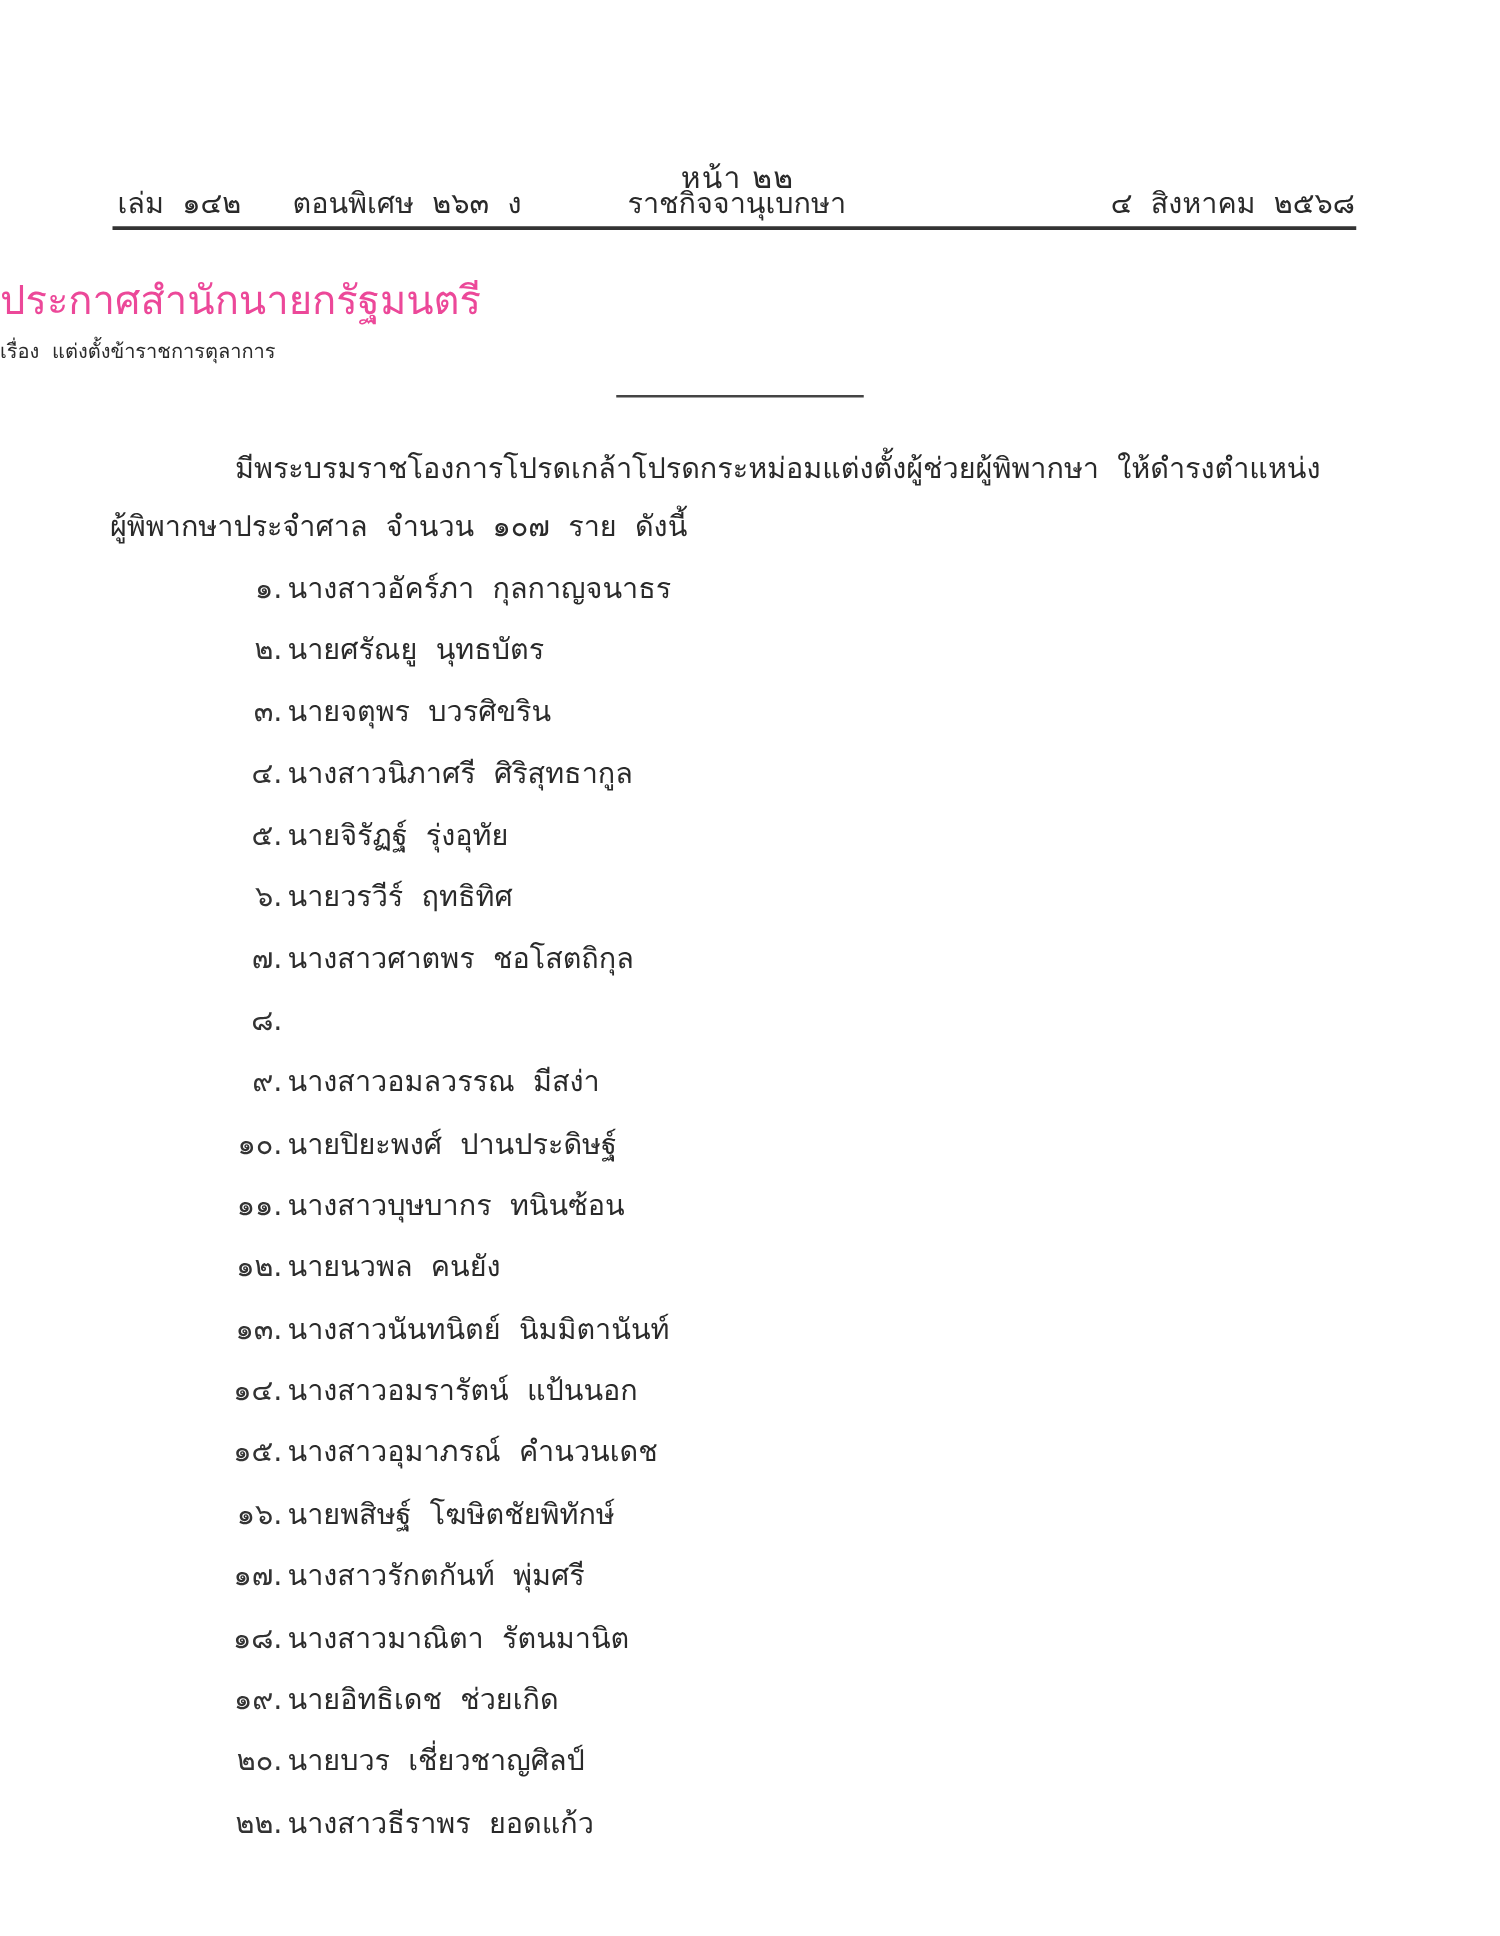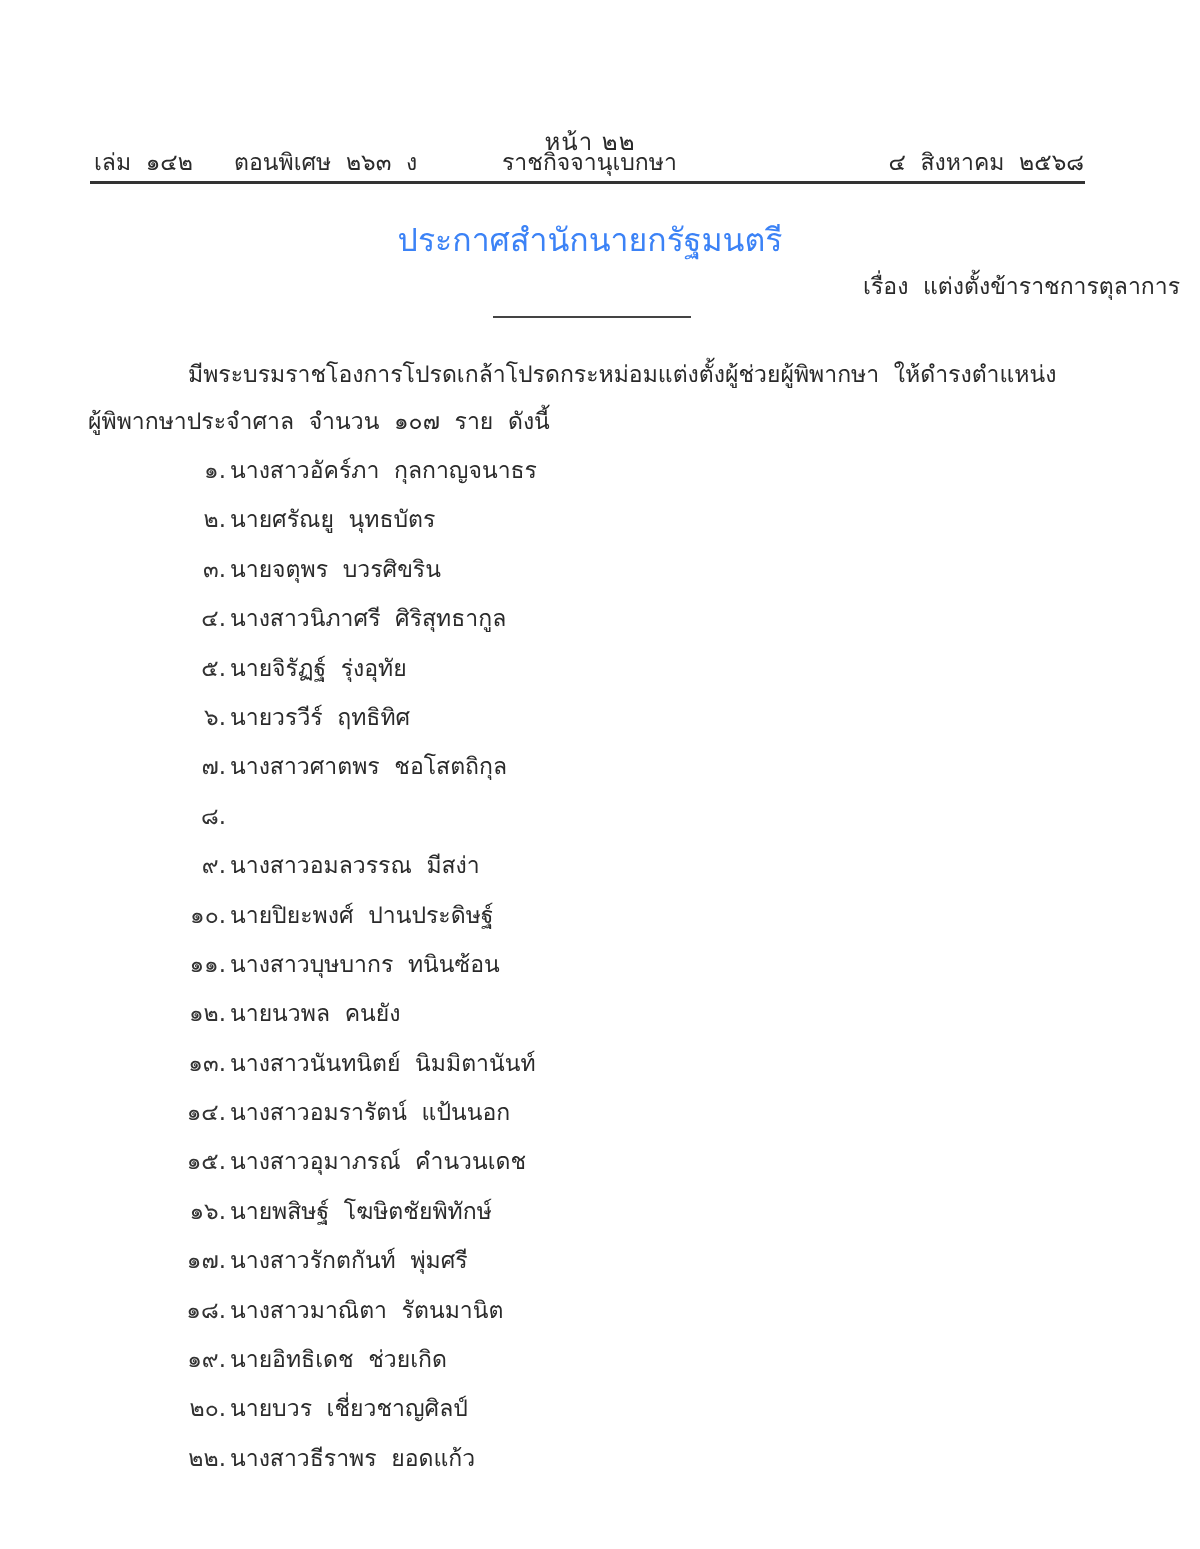--- a/index.html
+++ b/index.html
@@ -55,9 +55,8 @@
       top: 214px;
       left: 0;
       width: 1180px;
-      text-align: center;
       font-size: 32px;
-      color: #3b82f6;
+      color: #ec4899;
     }
     .subtitle {
       position: absolute;

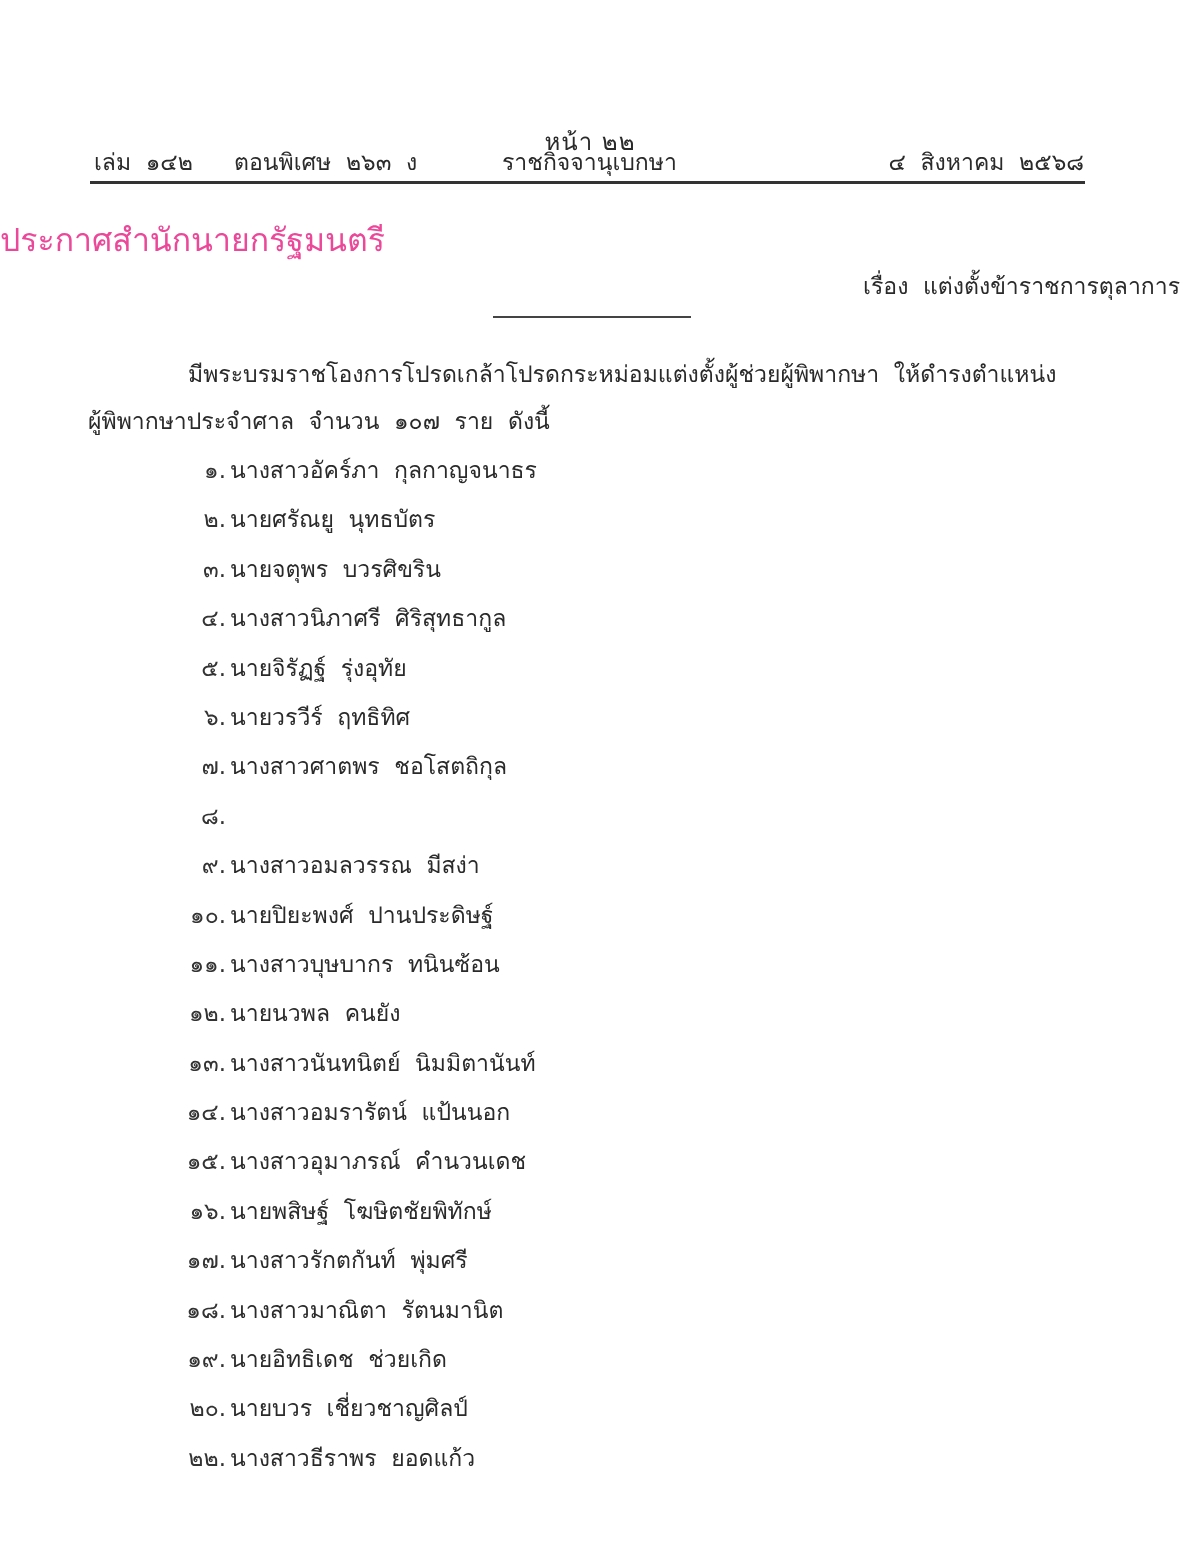--- a/index.html
+++ b/index.html
@@ -63,8 +63,8 @@
       top: 268px;
       left: 0;
       width: 1180px;
-      text-align: right;
-      font-size: 23px;
+      text-align: left;
+      font-size: 16px;
       white-space: pre;
     }
     .title-rule {

